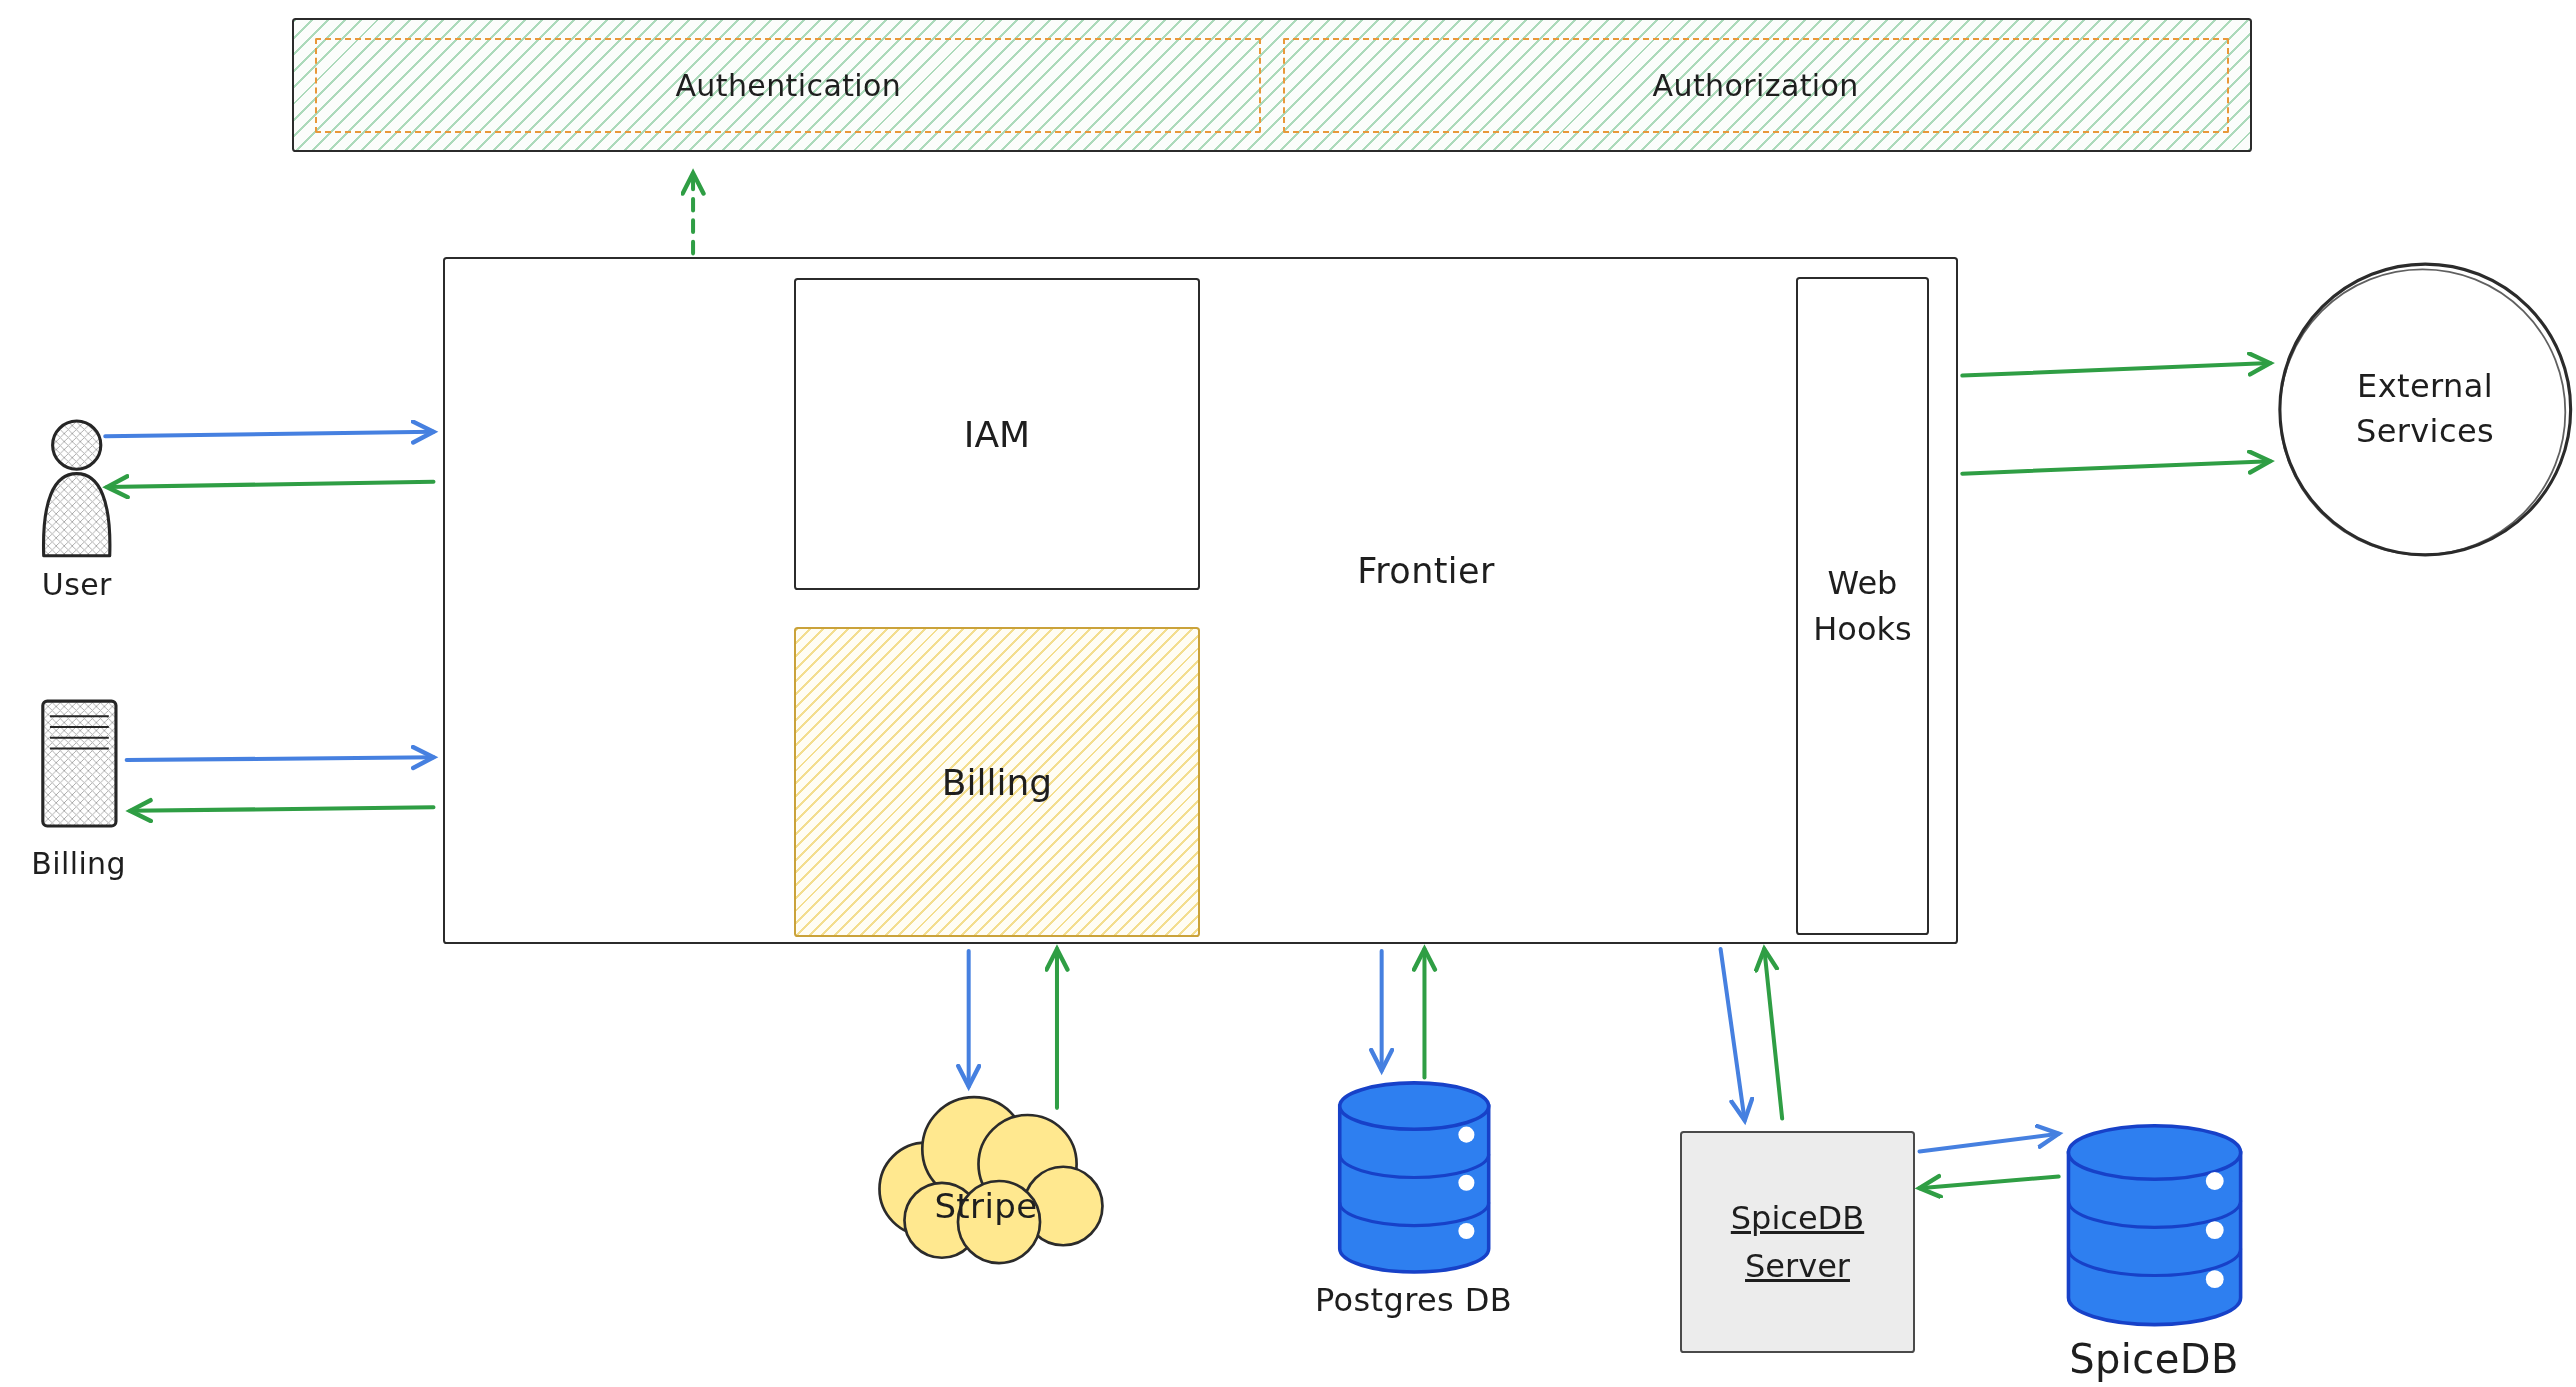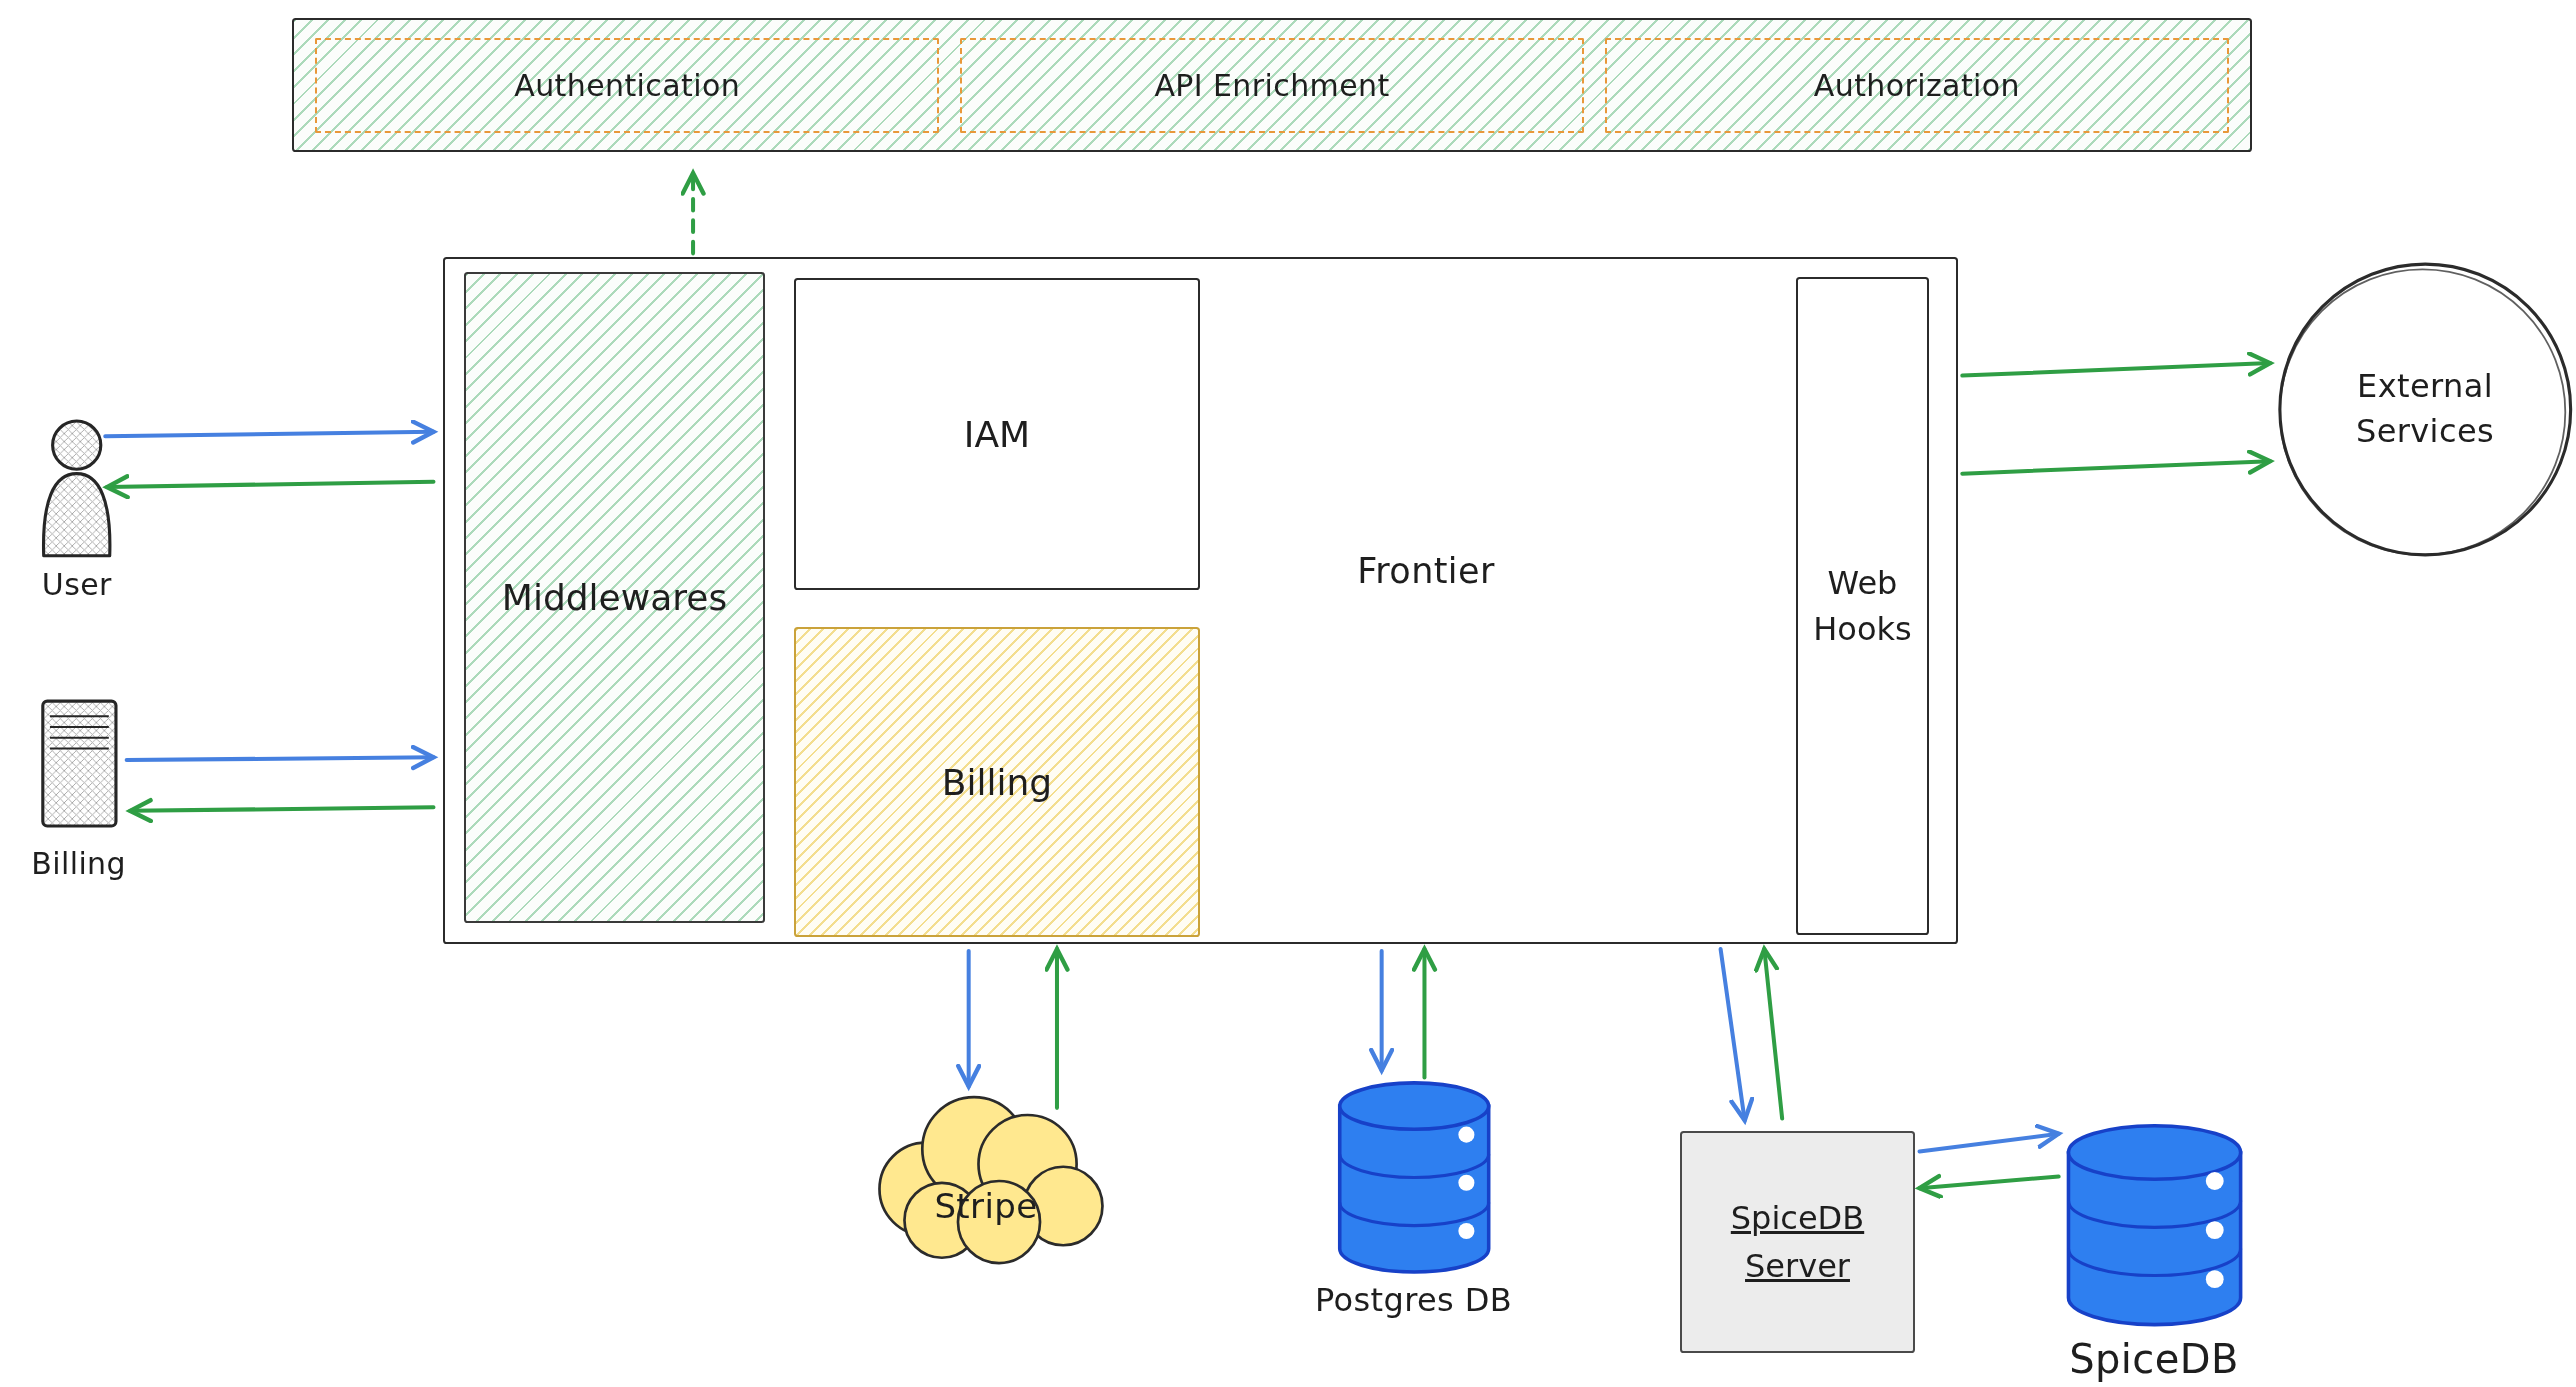--- a/index.html
+++ b/index.html
@@ -157,9 +157,6 @@
       <span>Authentication</span>
     </div>
     <div class="seg">
-      <span>API Enrichment</span>
-    </div>
-    <div class="seg">
       <span>Authorization</span>
     </div>
   </div>

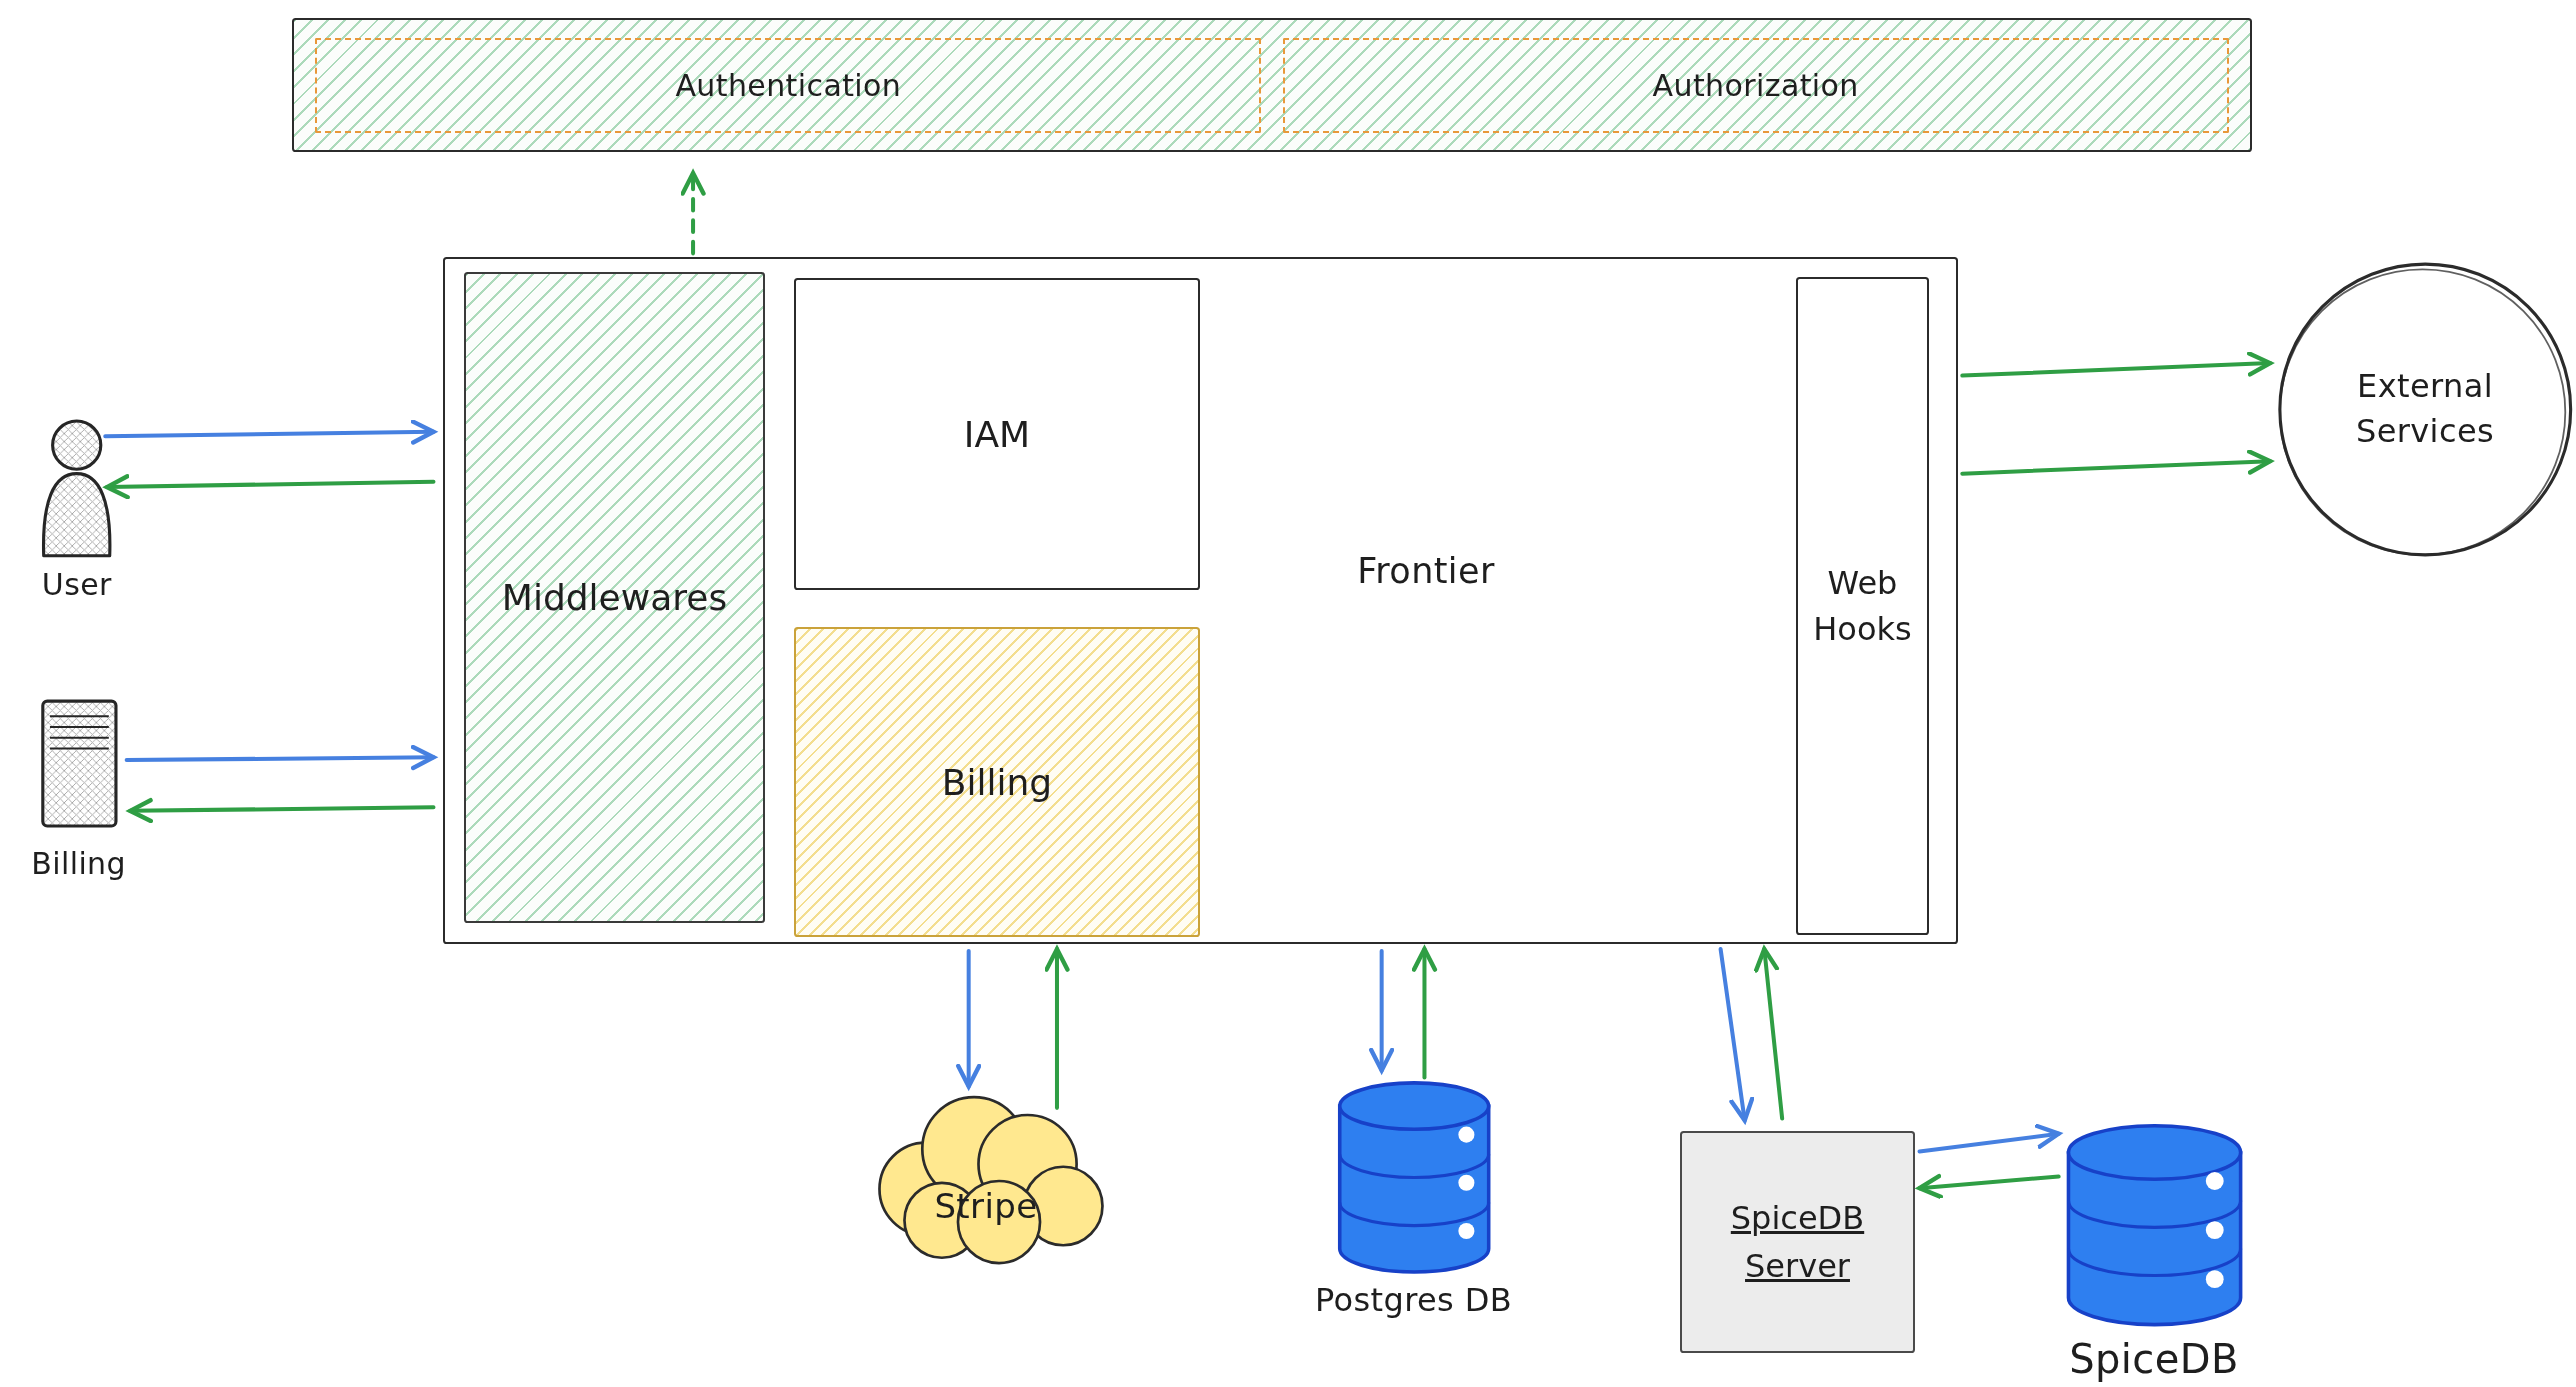--- a/index.html
+++ b/index.html
@@ -163,9 +163,6 @@
 
   <div class="box main-box"></div>
 
-  <div class="box middlewares hatch-green">
-    <span>Middlewares</span>
-  </div>
 
   <div class="box iam">
     <span>IAM</span>

